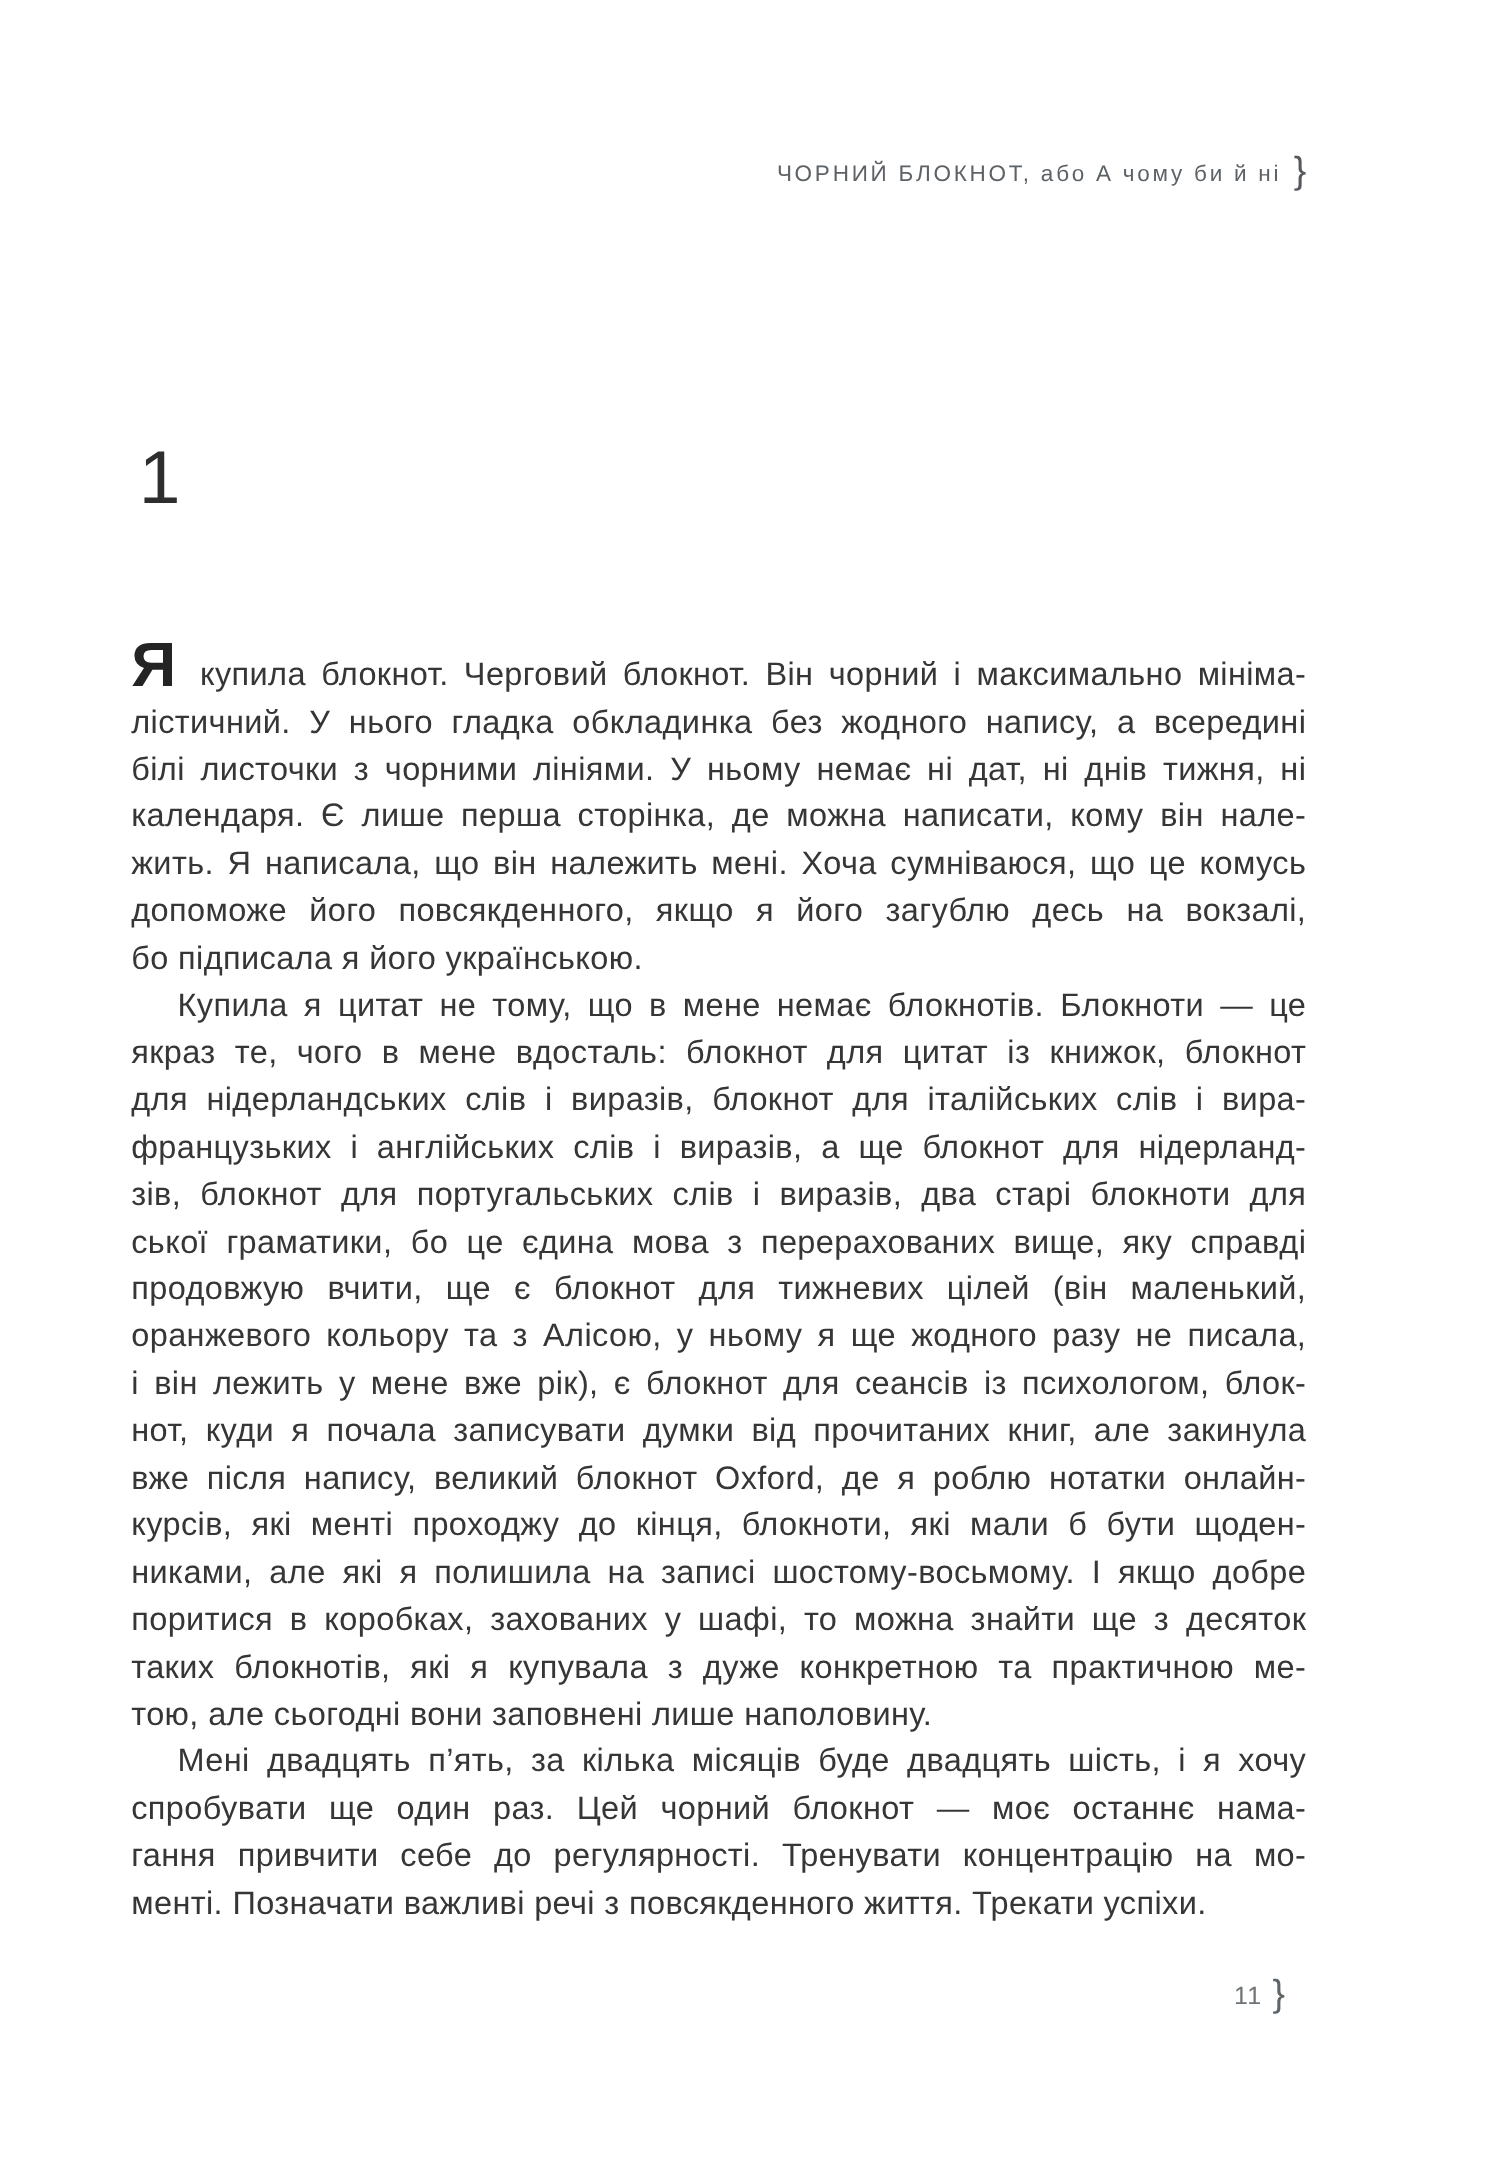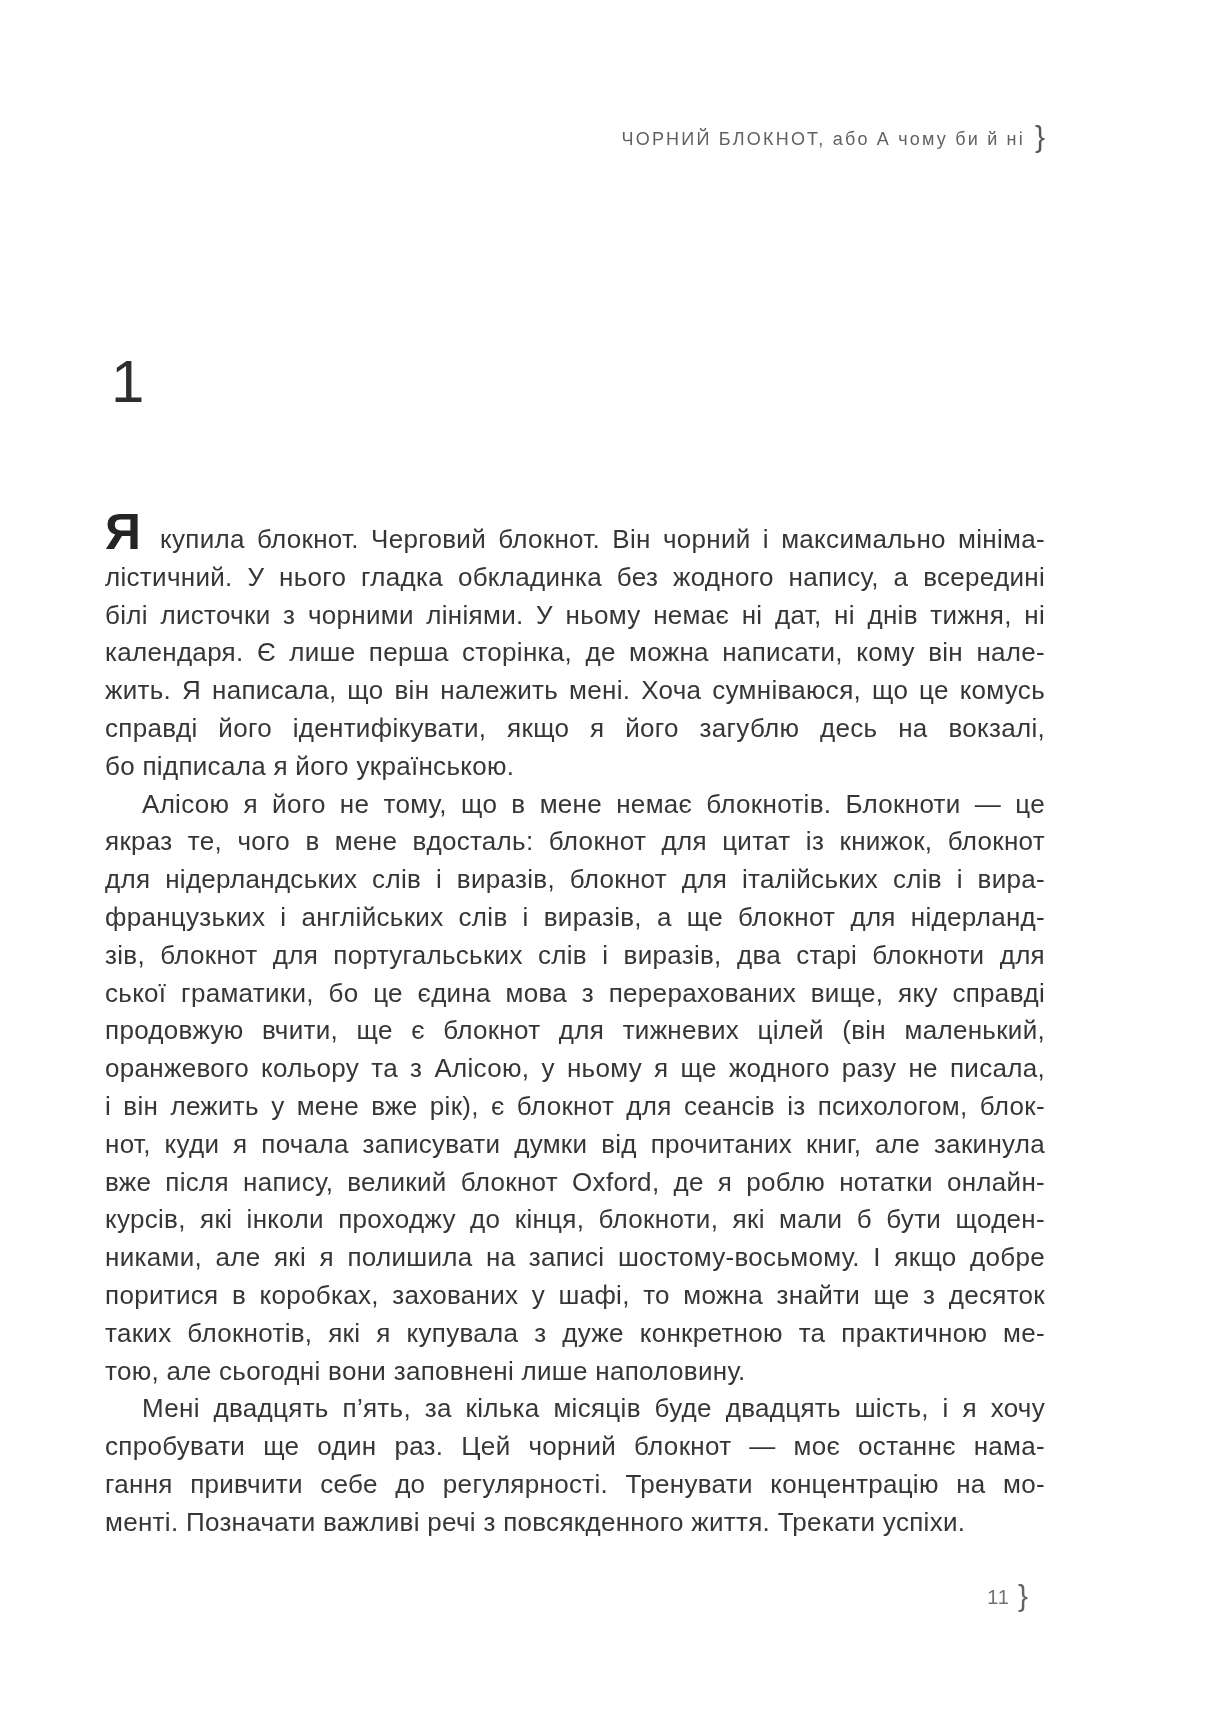--- a/index.html
+++ b/index.html
@@ -121,7 +121,7 @@
         <div class="line">білі листочки з чорними лініями. У ньому немає ні дат, ні днів тижня, ні</div>
         <div class="line">календаря. Є лише перша сторінка, де можна написати, кому він нале-</div>
         <div class="line">жить. Я написала, що він належить мені. Хоча сумніваюся, що це комусь</div>
-        <div class="line">справді його ідентифікувати, якщо я його загублю десь на вокзалі,</div>
+        <div class="line">допоможе його повсякденного, якщо я його загублю десь на вокзалі,</div>
         <div class="line line--last">бо підписала я його українською.</div>
       </div>
       <div class="paragraph">

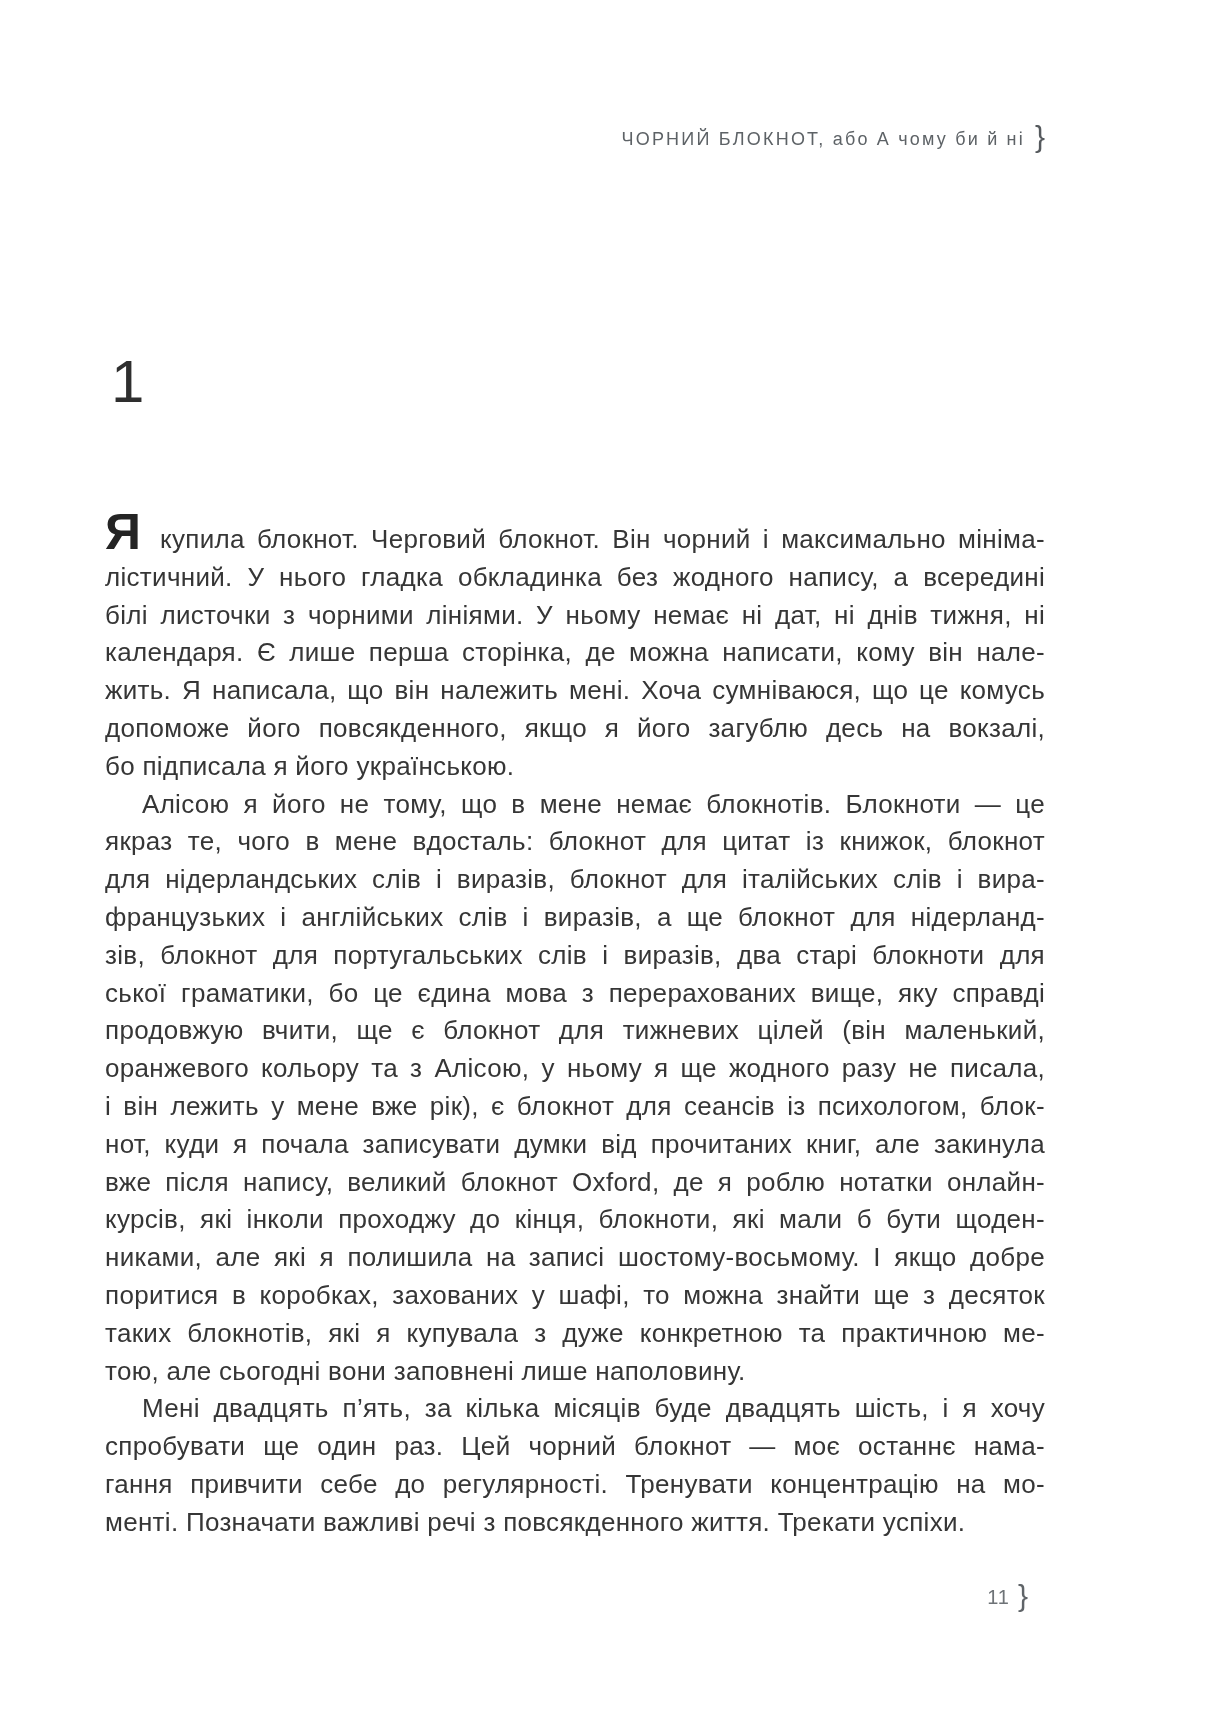--- a/index.html
+++ b/index.html
@@ -125,7 +125,7 @@
         <div class="line line--last">бо підписала я його українською.</div>
       </div>
       <div class="paragraph">
-        <div class="line line--indent">Алісою я його не тому, що в мене немає блокнотів. Блокноти — це</div>
+        <div class="line line--indent">Купила я цитат не тому, що в мене немає блокнотів. Блокноти — це</div>
         <div class="line">якраз те, чого в мене вдосталь: блокнот для цитат із книжок, блокнот</div>
         <div class="line">для нідерландських слів і виразів, блокнот для італійських слів і вира-</div>
         <div class="line">французьких і англійських слів і виразів, а ще блокнот для нідерланд-</div>

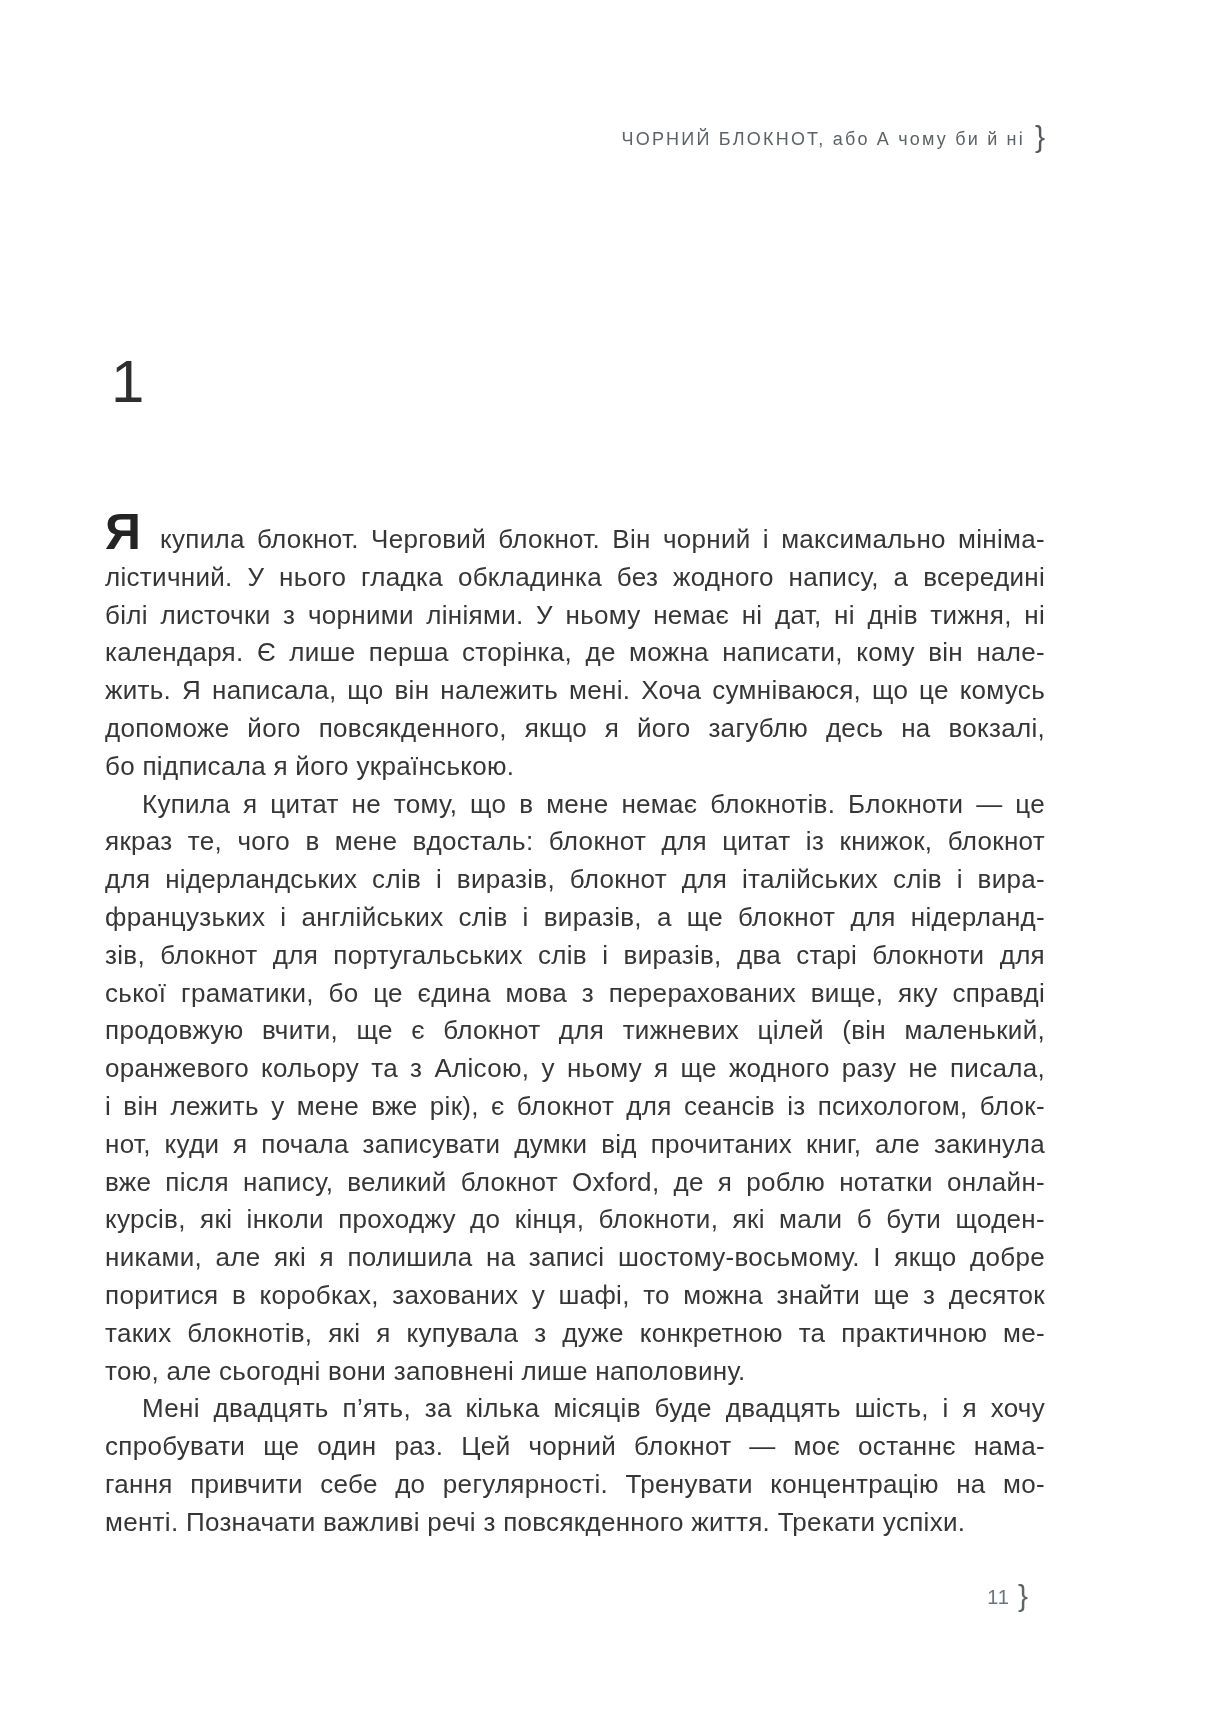--- a/index.html
+++ b/index.html
@@ -136,7 +136,7 @@
         <div class="line">і він лежить у мене вже рік), є блокнот для сеансів із психологом, блок-</div>
         <div class="line">нот, куди я почала записувати думки від прочитаних книг, але закинула</div>
         <div class="line">вже після напису, великий блокнот Oxford, де я роблю нотатки онлайн-</div>
-        <div class="line">курсів, які інколи проходжу до кінця, блокноти, які мали б бути щоден-</div>
+        <div class="line">курсів, які менті проходжу до кінця, блокноти, які мали б бути щоден-</div>
         <div class="line">никами, але які я полишила на записі шостому-восьмому. І якщо добре</div>
         <div class="line">поритися в коробках, захованих у шафі, то можна знайти ще з десяток</div>
         <div class="line">таких блокнотів, які я купувала з дуже конкретною та практичною ме-</div>

